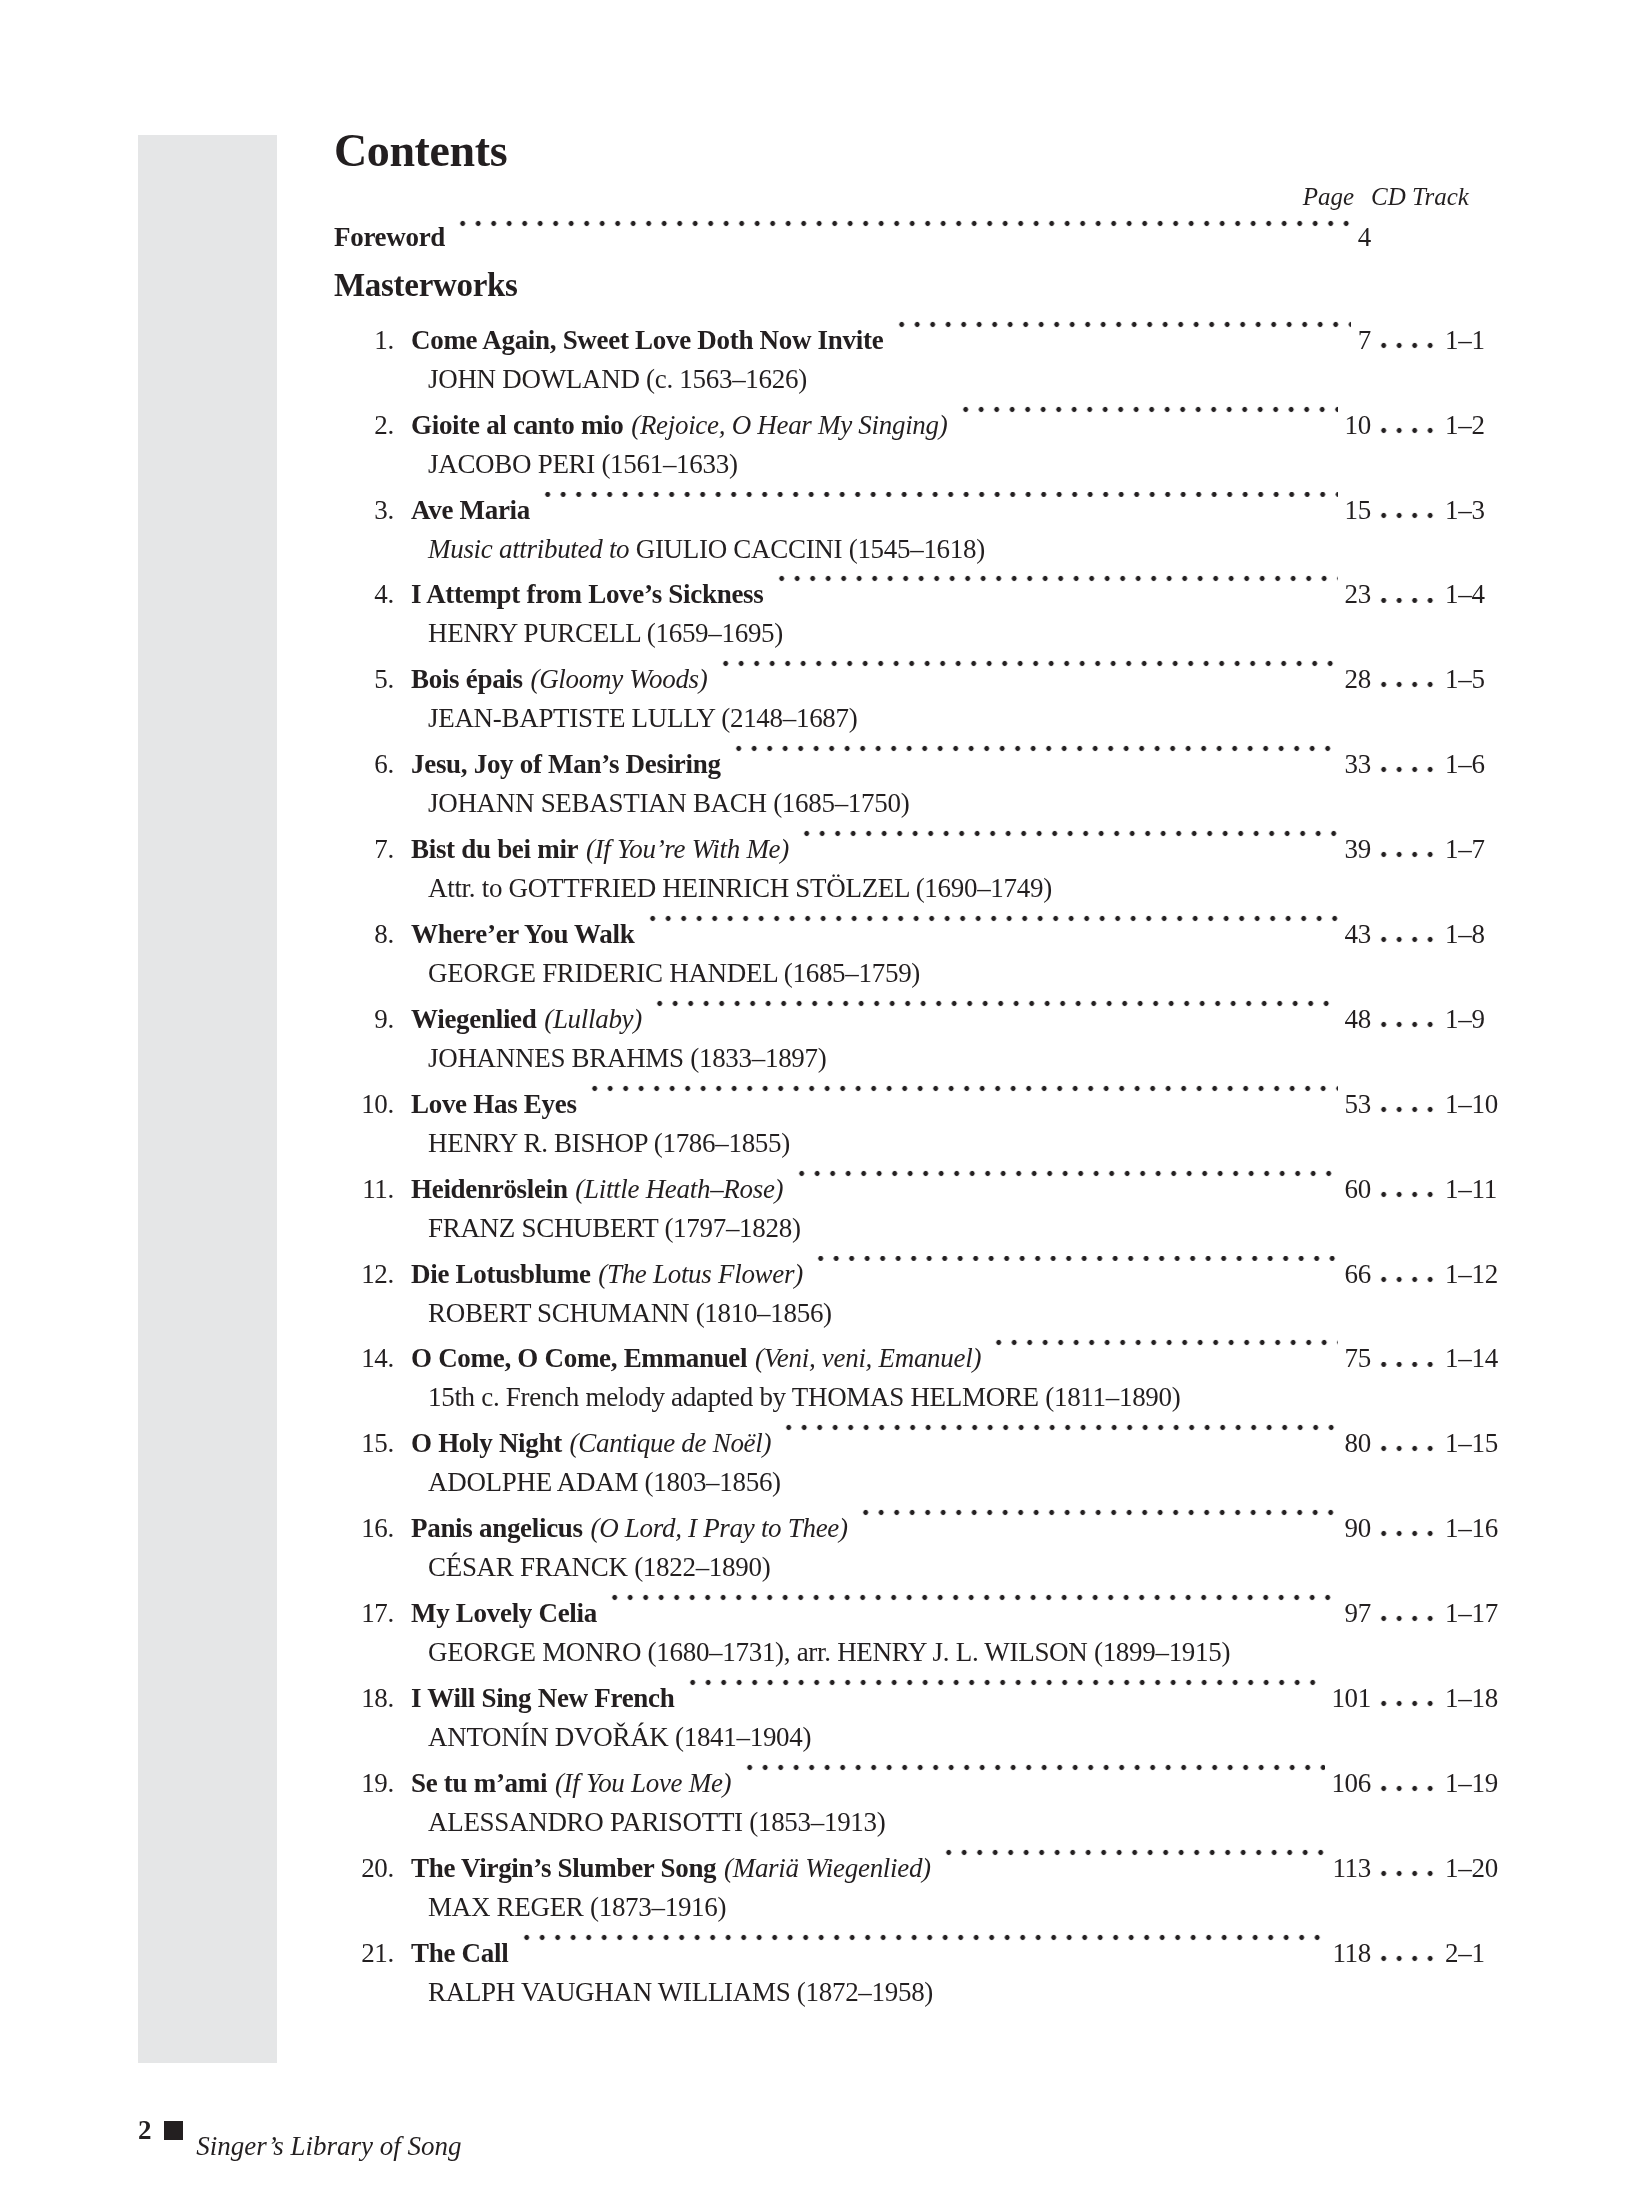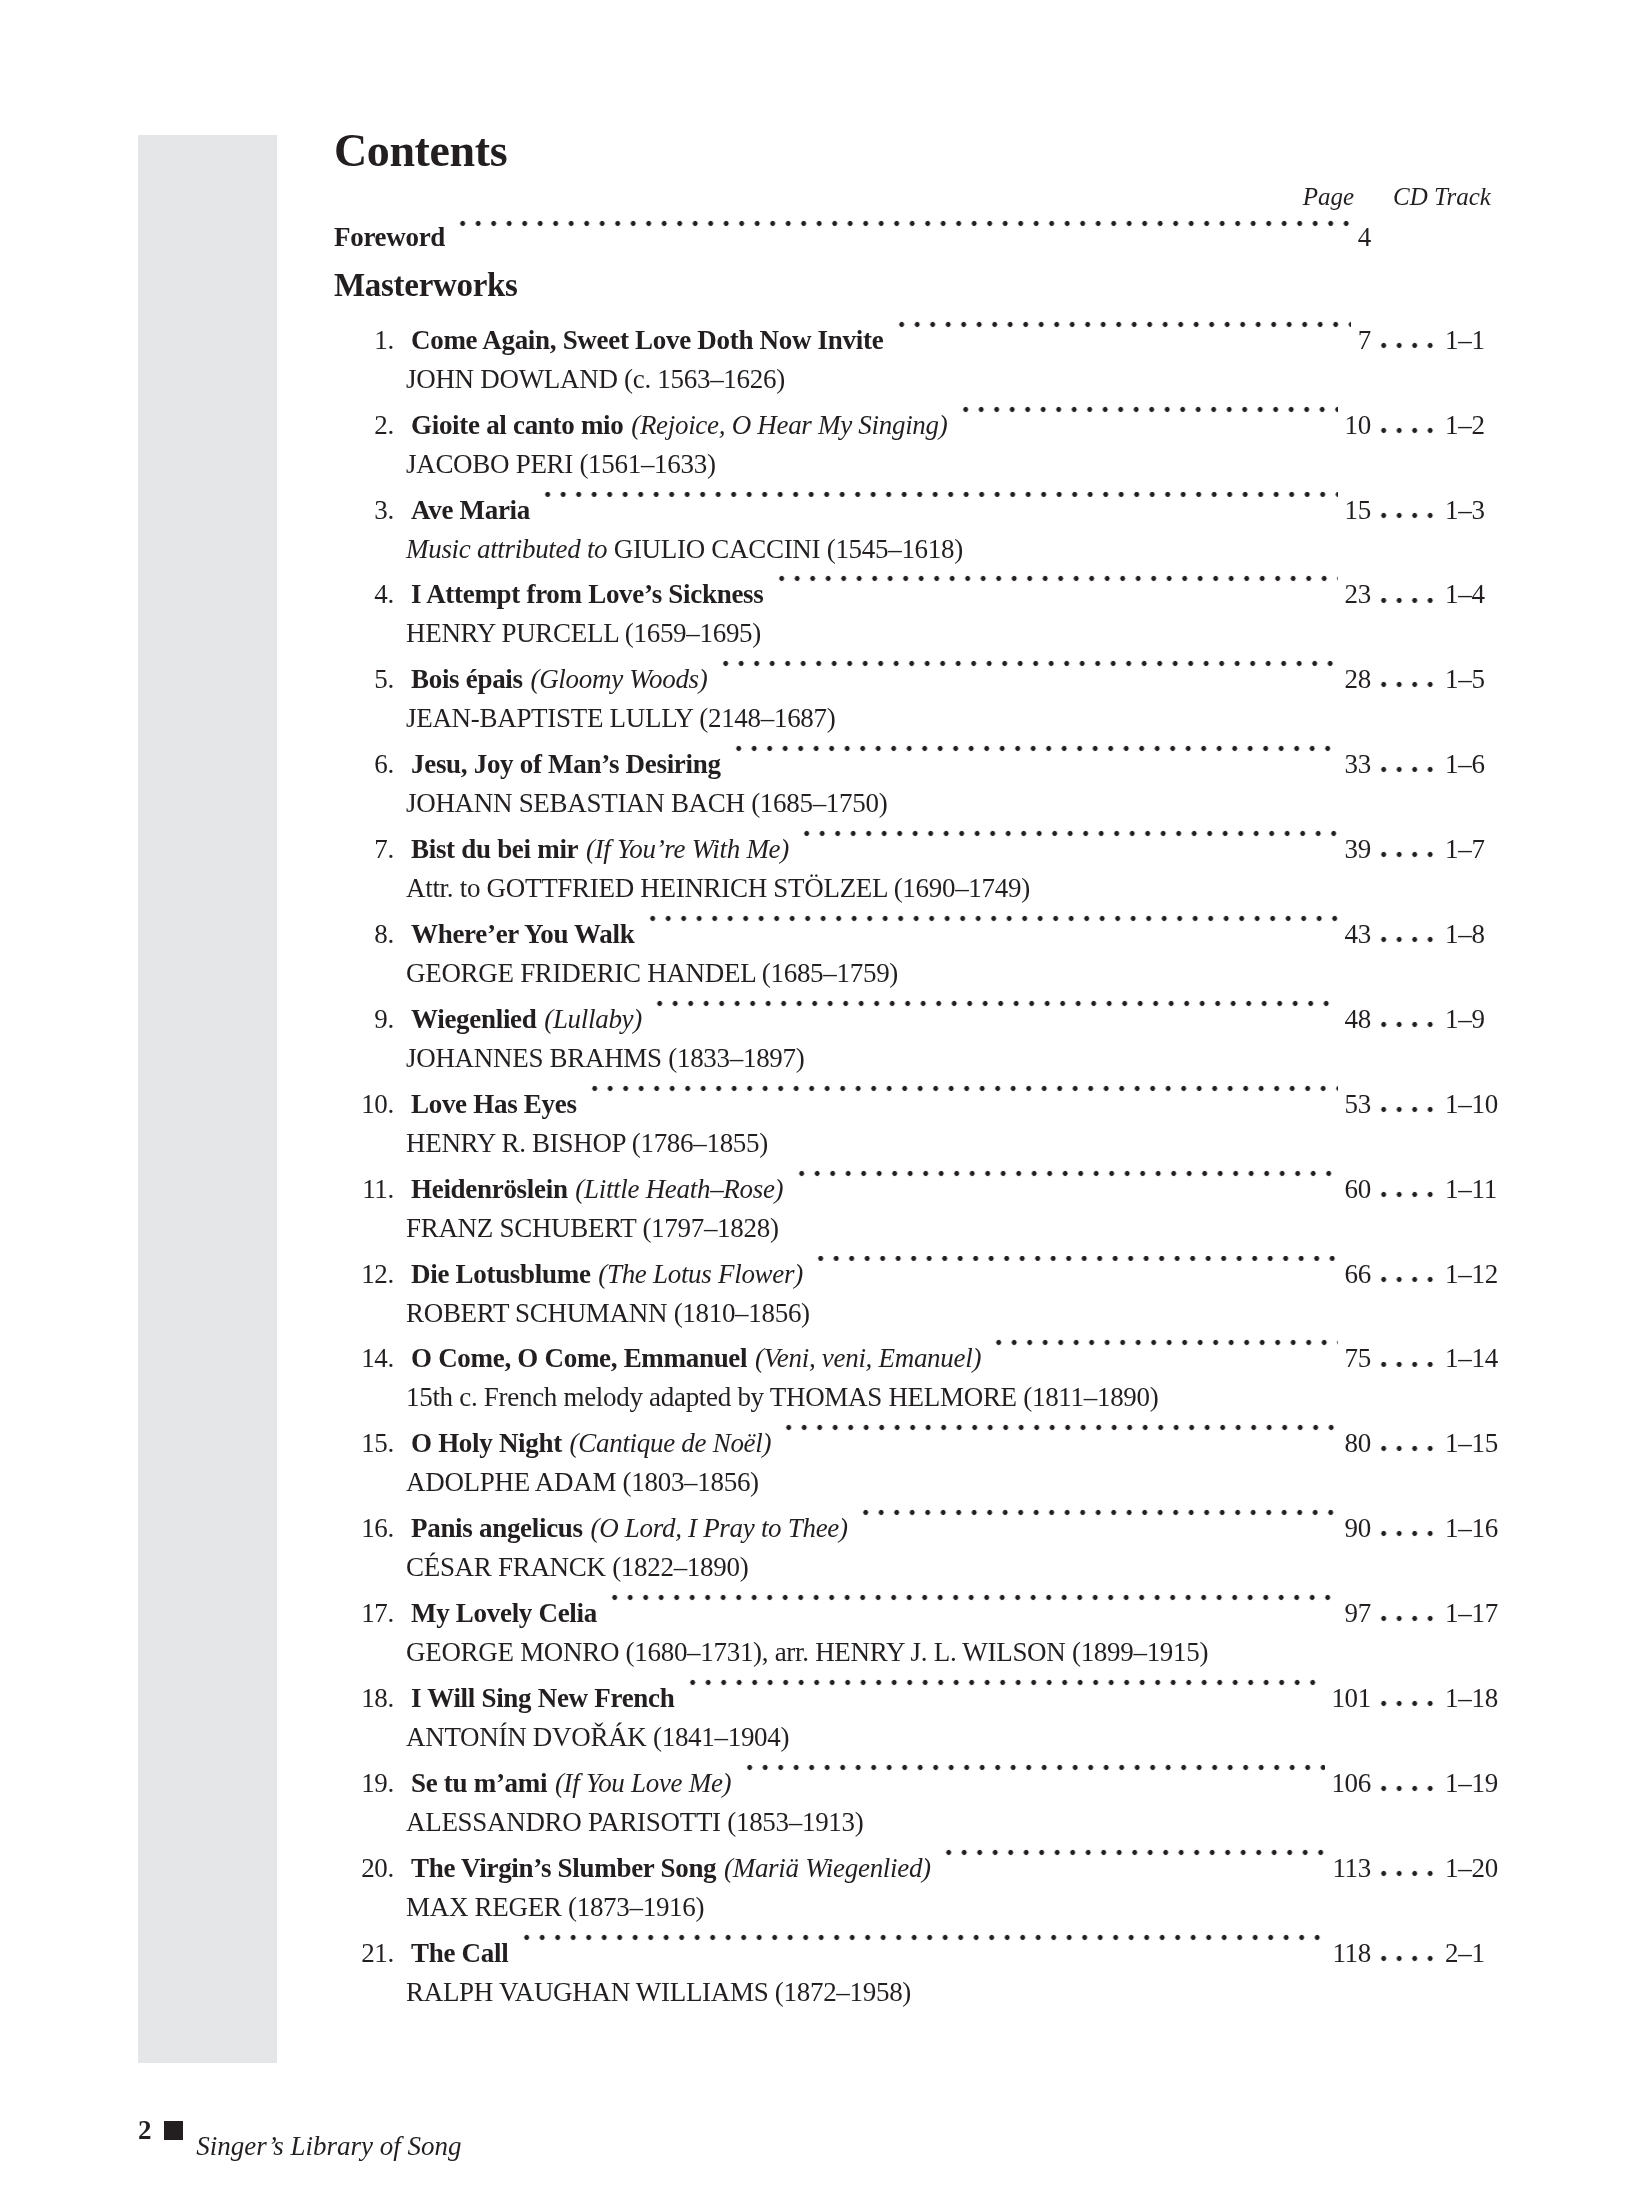--- a/index.html
+++ b/index.html
@@ -40,7 +40,7 @@
     gap: 36px;
   }
   .colh-page { margin-right: -19px; }
-  .colh-track { width: 142px; text-align: center; }
+  .colh-track { width: 142px; text-align: left; }
 
   .row {
     display: flex;

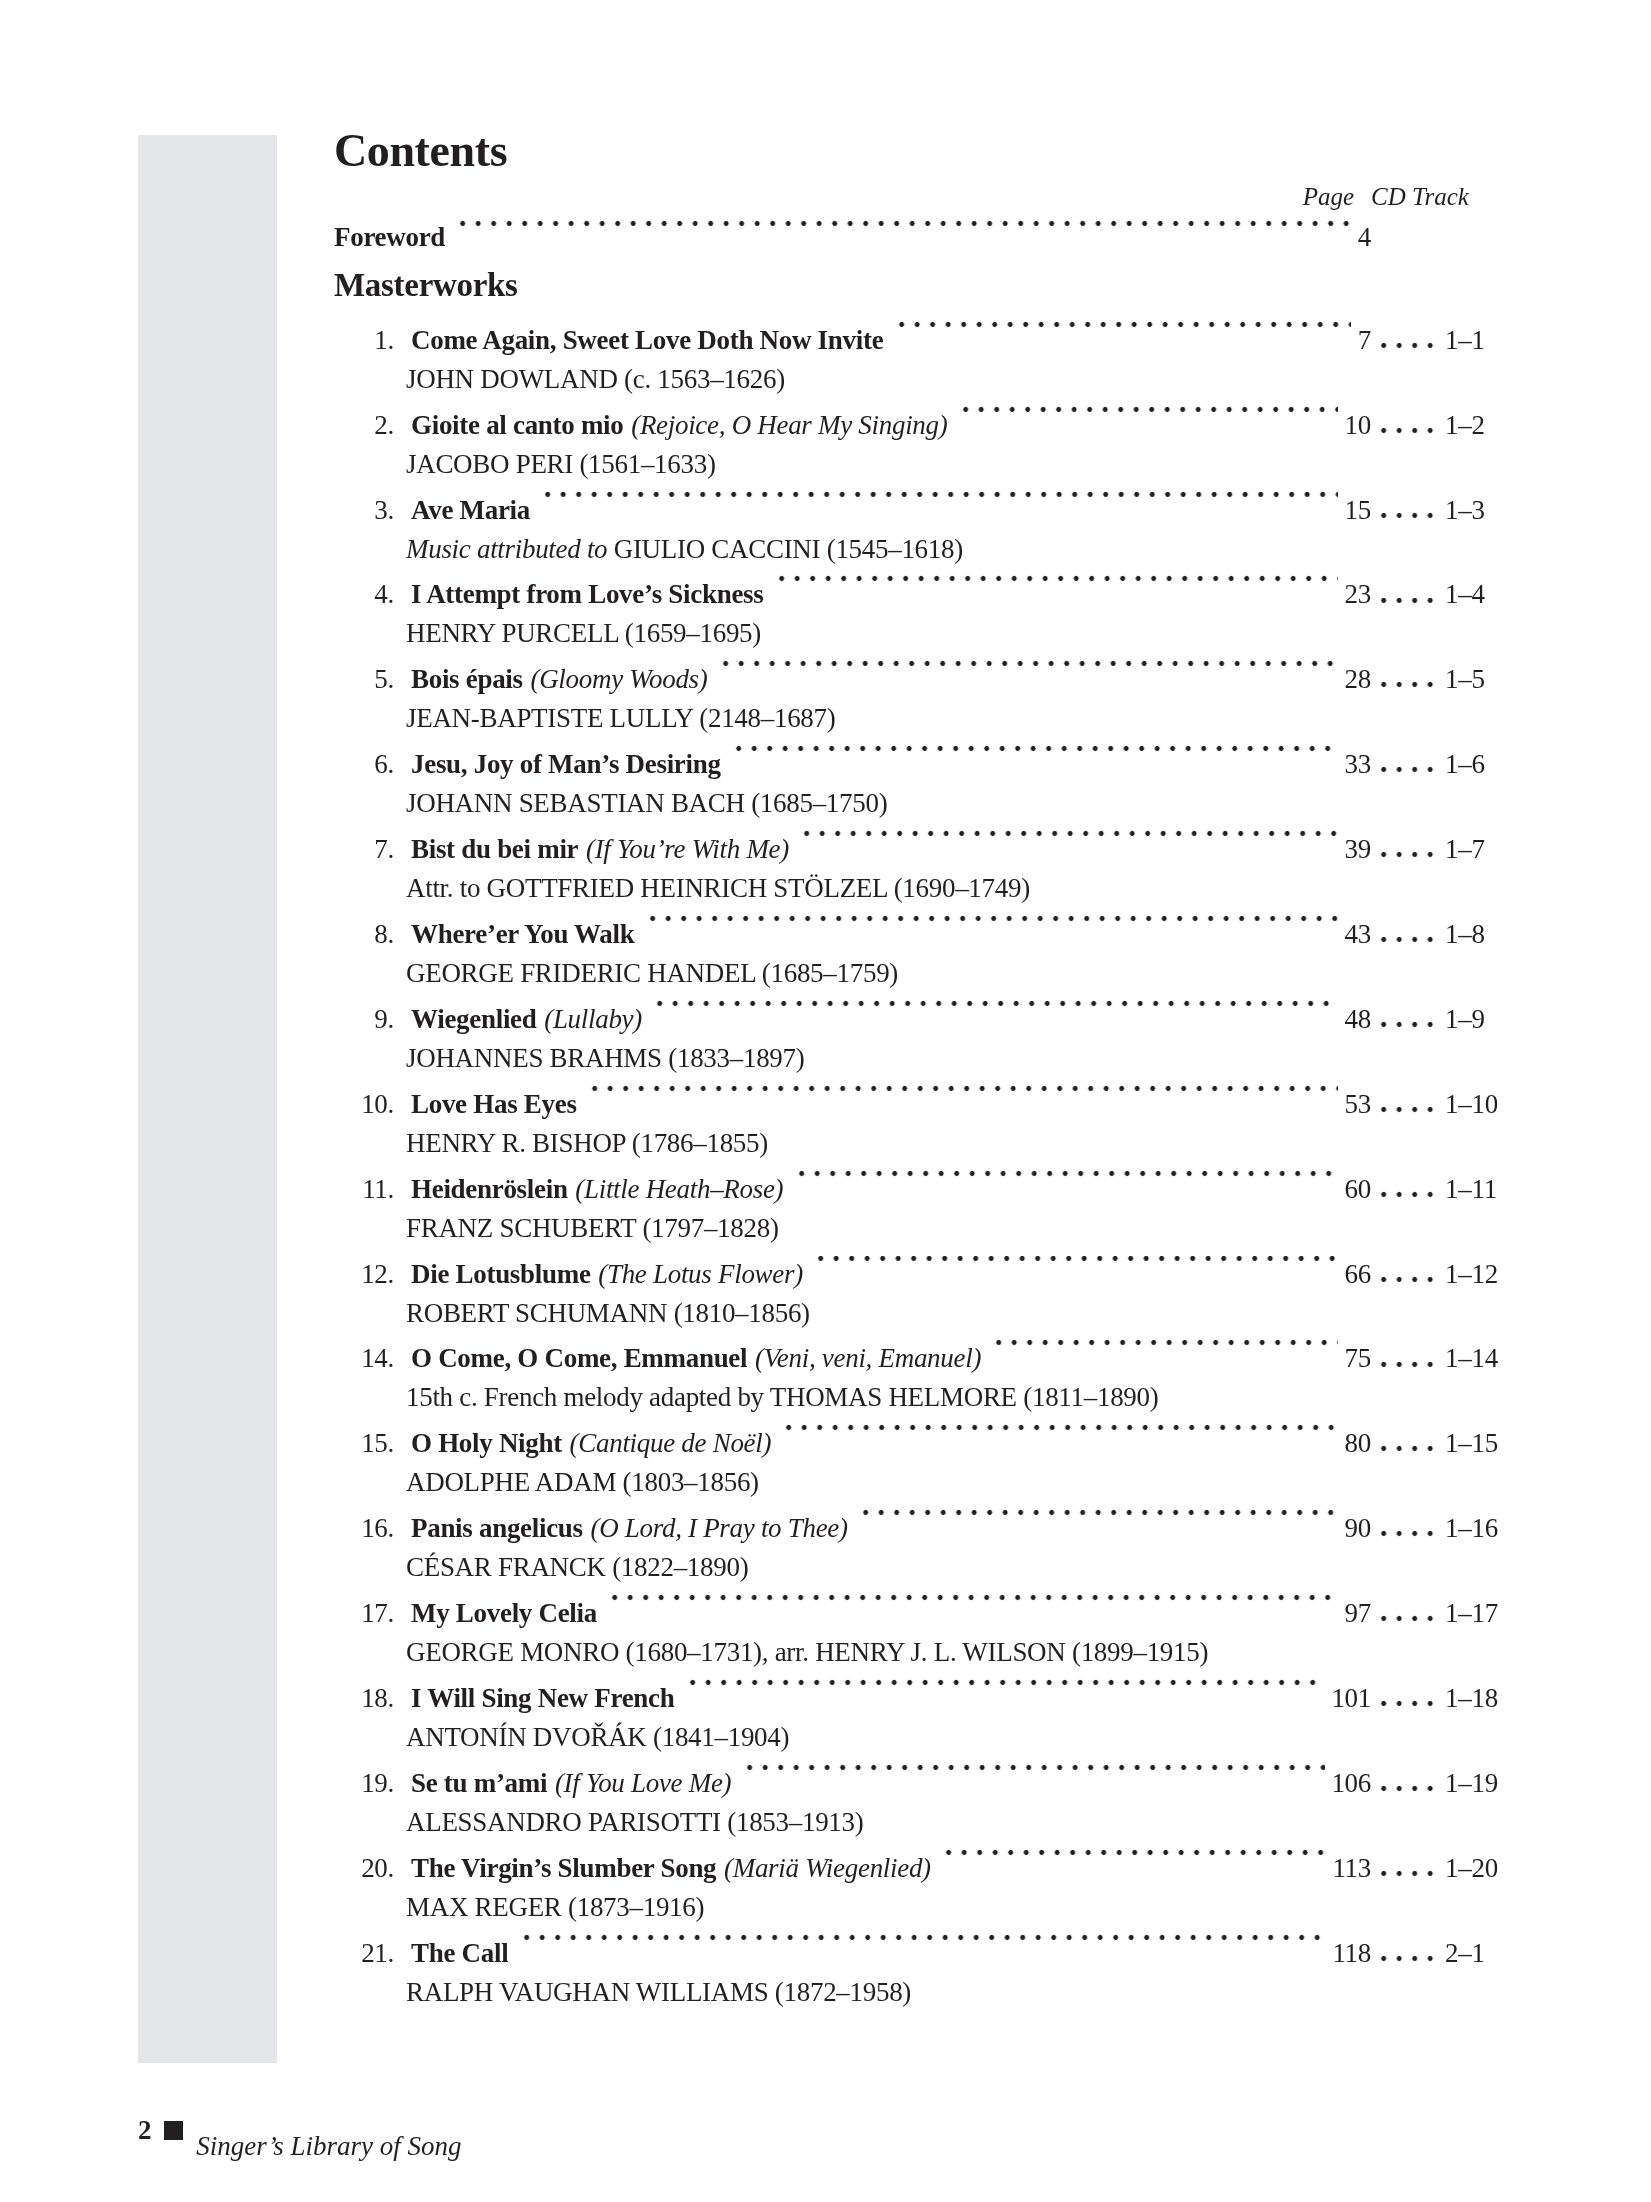--- a/index.html
+++ b/index.html
@@ -90,7 +90,7 @@
   .track { flex: none; margin-left: 6.9px; white-space: nowrap; }
 
   .crow {
-    margin-left: 72px;
+    margin-left: 94px;
     font-size: 27px;
     line-height: 39px;
     letter-spacing: -0.3px;

